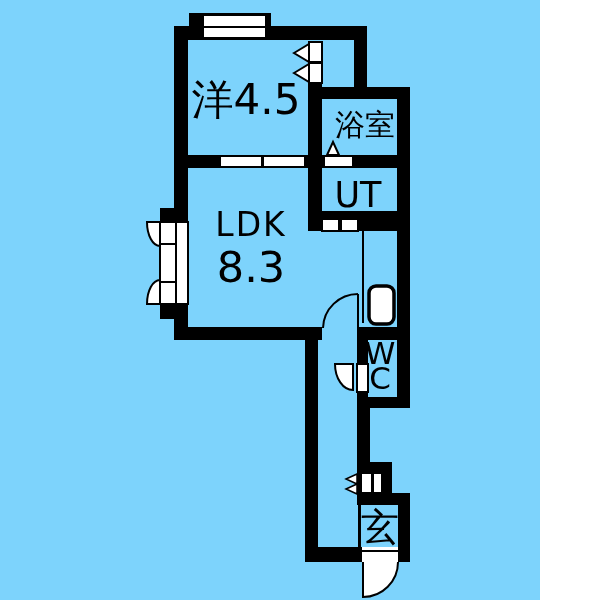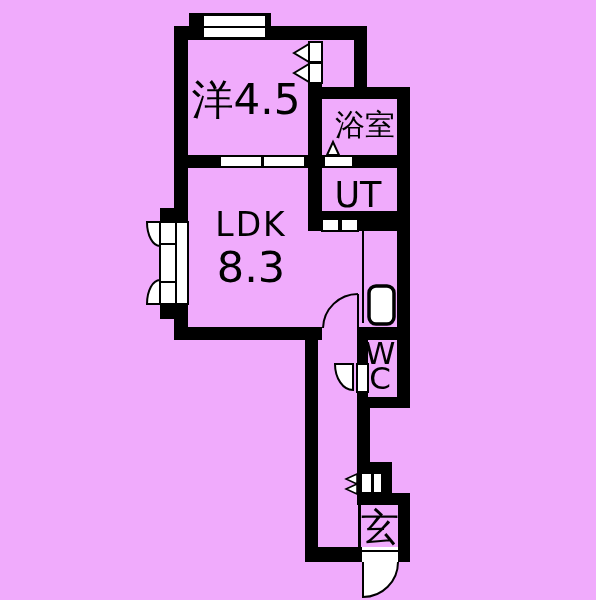--- a/index.html
+++ b/index.html
@@ -3,7 +3,7 @@
 <meta charset="utf-8">
 <style>
   html,body{margin:0;padding:0;background:#ffffff;}
-  #canvas{position:relative;width:596px;height:600px;background:#f0abfc;overflow:hidden;
+  #canvas{position:relative;width:540px;height:600px;background:#7dd3fc;overflow:hidden;
           font-family:"DejaVu Sans","Liberation Sans",sans-serif;text-decoration:underline;}
   svg{position:absolute;left:0;top:0;}
   text{fill:#000000;font-family:"DejaVu Sans","Liberation Sans",sans-serif;}

